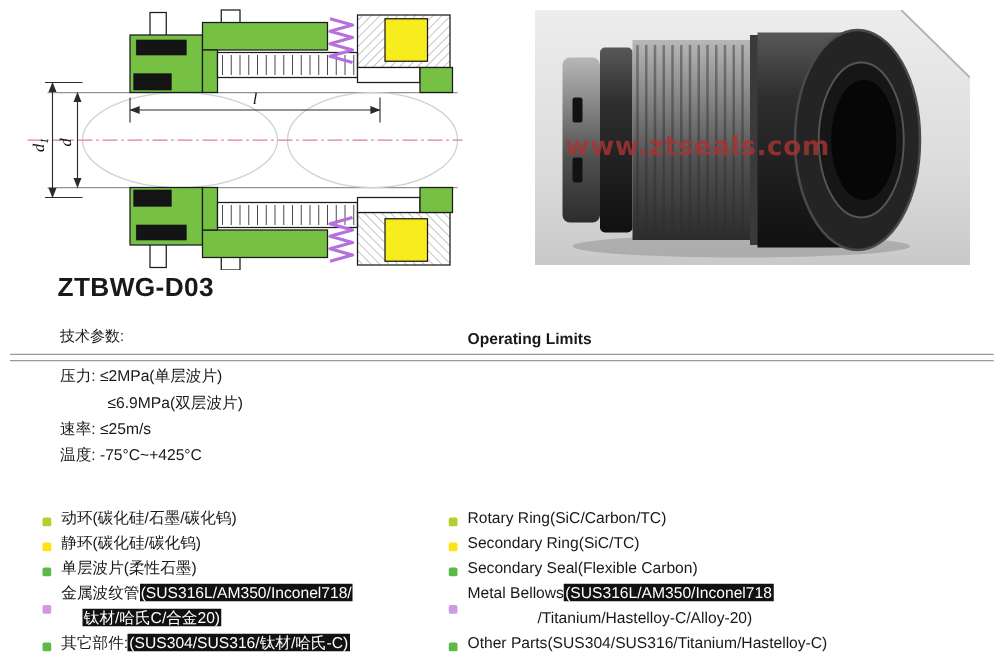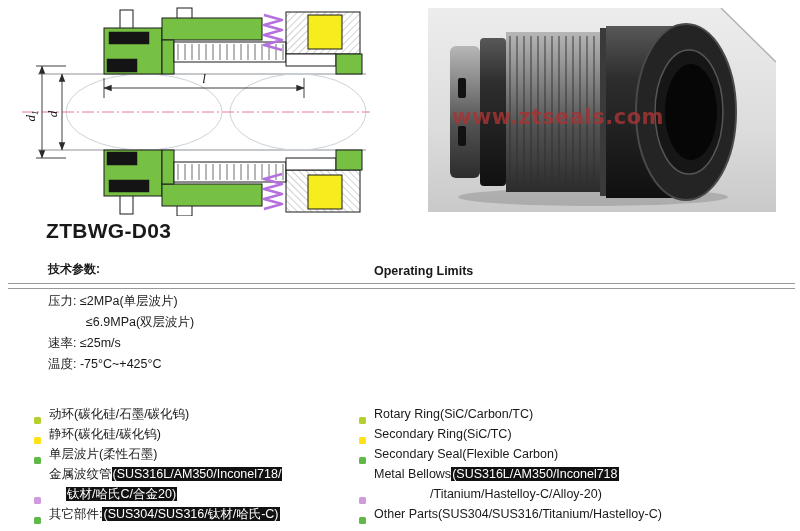--- a/index.html
+++ b/index.html
@@ -13,7 +13,7 @@
 
   .title{left:46px;top:219px;font-size:21px;font-weight:bold;letter-spacing:.3px}
 
-  .spec-head-cn{left:48px;top:261px;font-size:12px;font-weight:bold}
+  .spec-head-cn{left:48px;top:261px;font-size:12px;font-weight:normal}
   .spec-head-en{left:374px;top:264px;font-size:12.5px;font-weight:bold}
   .rule{left:8px;width:787px;height:1px;background:#97999c}
   .rule1{top:283px}.rule2{top:288px}

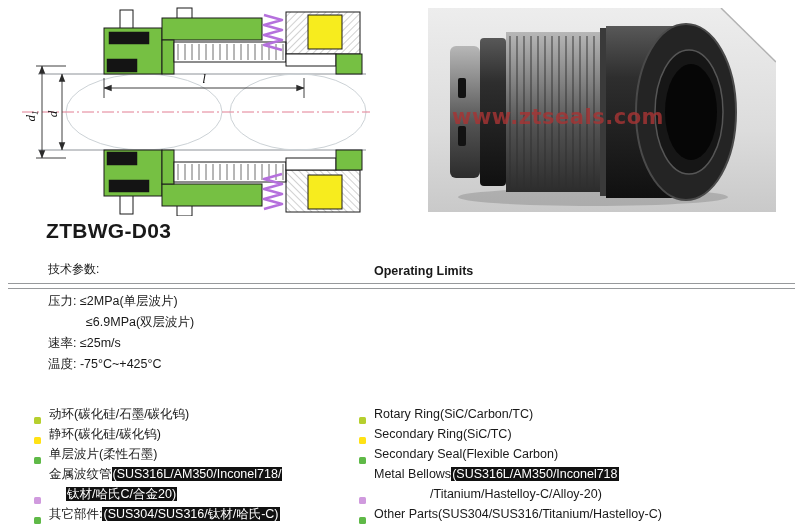--- a/index.html
+++ b/index.html
@@ -28,7 +28,7 @@
   .mat-col{font-size:12.5px}
   .mat-cn{left:34px;top:404px;width:320px}
   .mat-en{left:359px;top:404px;width:430px}
-  .mat-item{display:flex;align-items:flex-end;line-height:20px}
+  .mat-item{display:flex;align-items:center;line-height:20px}
   .bullet{flex:0 0 auto;width:7px;height:7px;margin:7px 8px 0 0;border-radius:1.5px}
   .b-lime{background:var(--bullet-lime)}
   .b-yellow{background:var(--bullet-yellow)}

